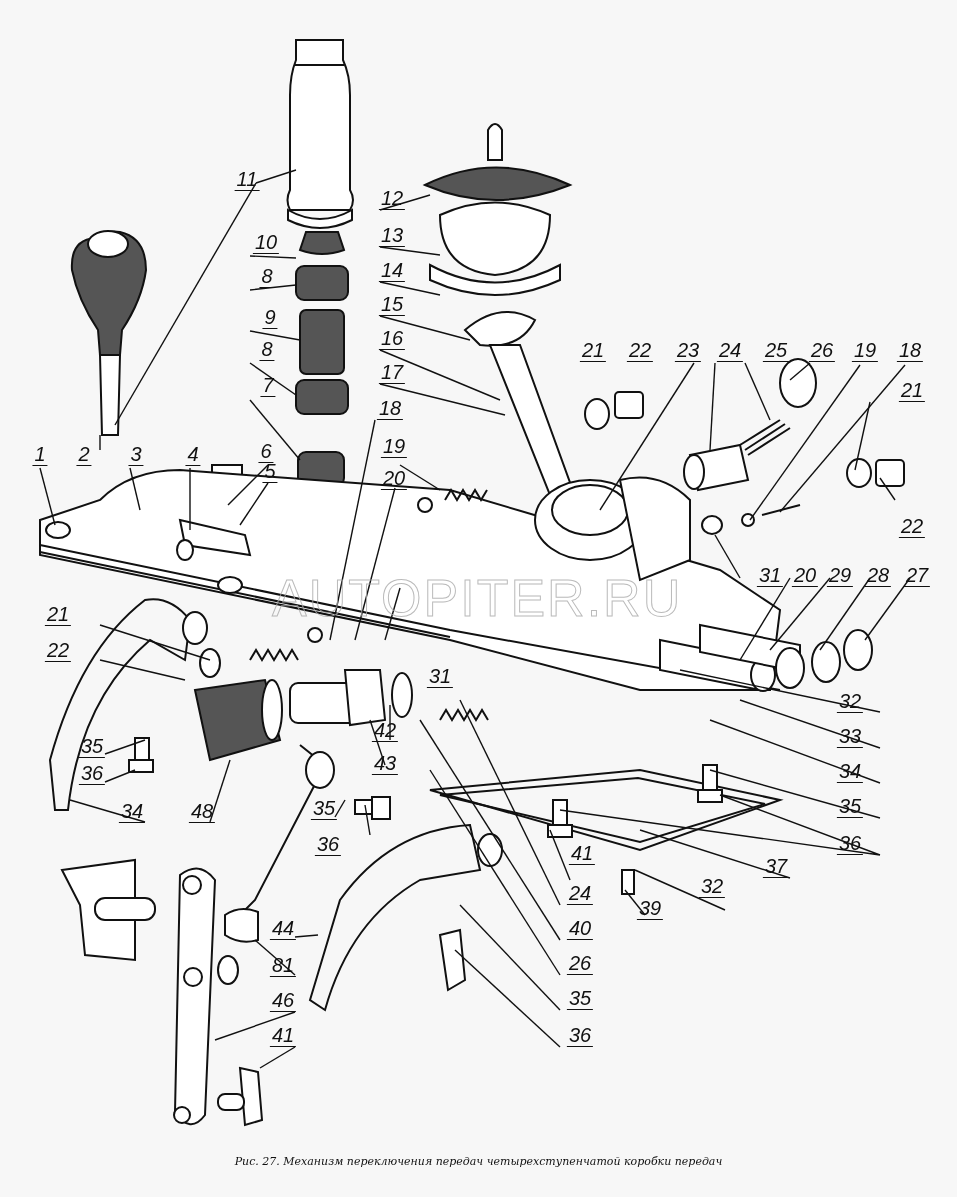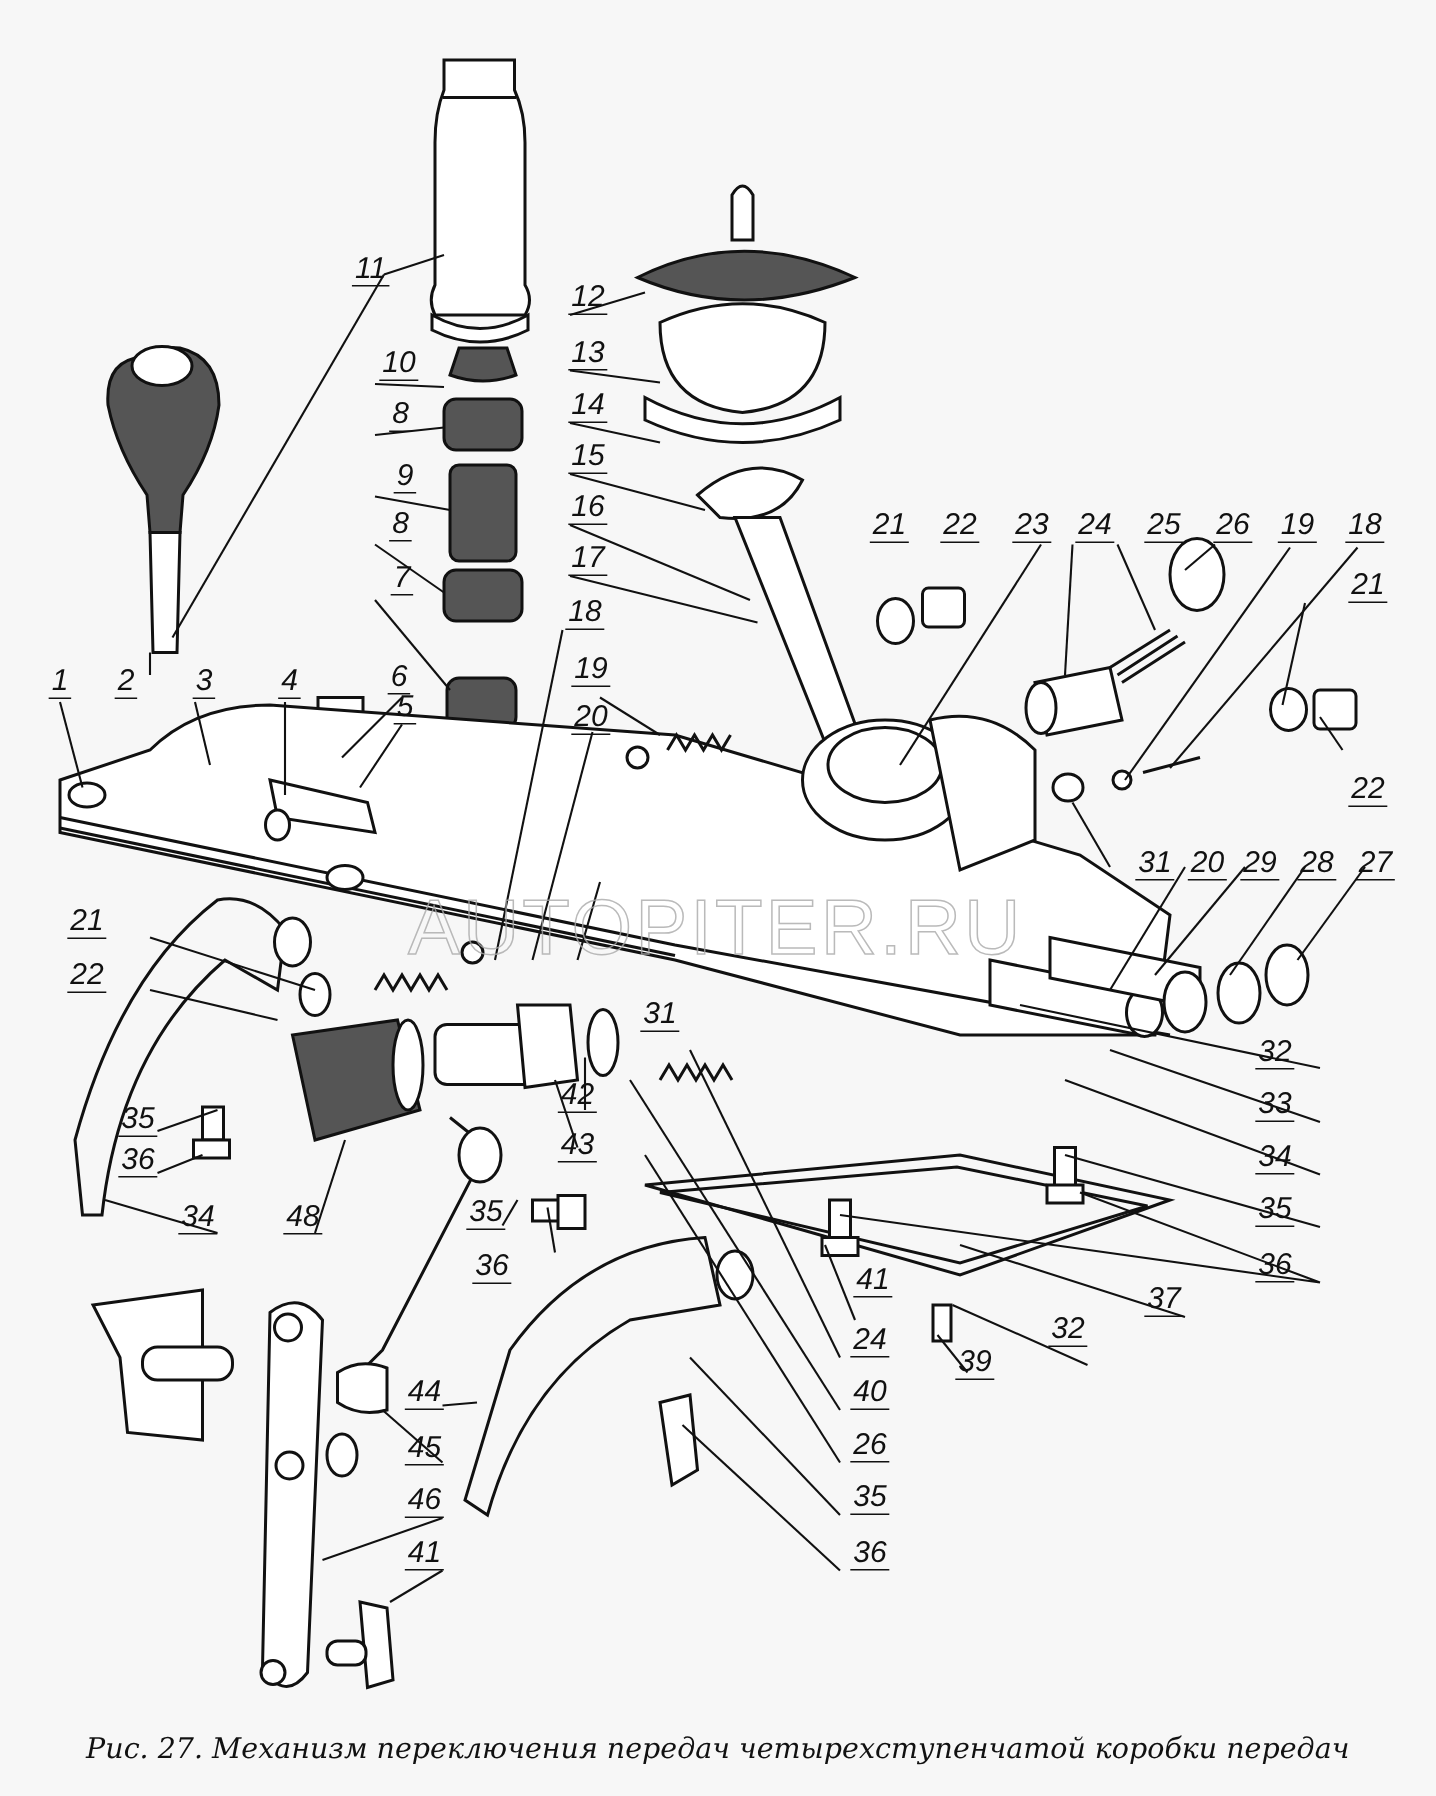--- a/index.html
+++ b/index.html
@@ -7,7 +7,7 @@
   svg#art{position:absolute;left:0;top:0;width:957px;height:1197px;}
   .lbl{position:absolute;font-family:"Liberation Sans",sans-serif;font-style:italic;font-size:20px;color:#111;line-height:20px;border-bottom:1.6px solid #111;padding:0 2px 1px 2px;white-space:nowrap;transform:translate(-50%,-100%);}
   .caption{position:absolute;left:0;right:0;top:1155px;text-align:center;font-family:"DejaVu Serif",serif;font-style:italic;font-size:19px;color:#111;}
-  .wm{position:absolute;left:272px;top:568px;font-family:"Liberation Sans",sans-serif;font-size:52px;letter-spacing:2px;color:transparent;-webkit-text-stroke:1px #aaa;opacity:.8;margin-top:21px;}
+  .wm{position:absolute;left:272px;top:568px;font-family:"Liberation Sans",sans-serif;font-size:52px;letter-spacing:2px;color:transparent;-webkit-text-stroke:1px #aaa;opacity:.8;}
   .st{fill:none;stroke:#111;stroke-width:2;}
   .sf{fill:#fff;stroke:#111;stroke-width:2;}
   .dk{fill:#555;stroke:#111;stroke-width:2;}

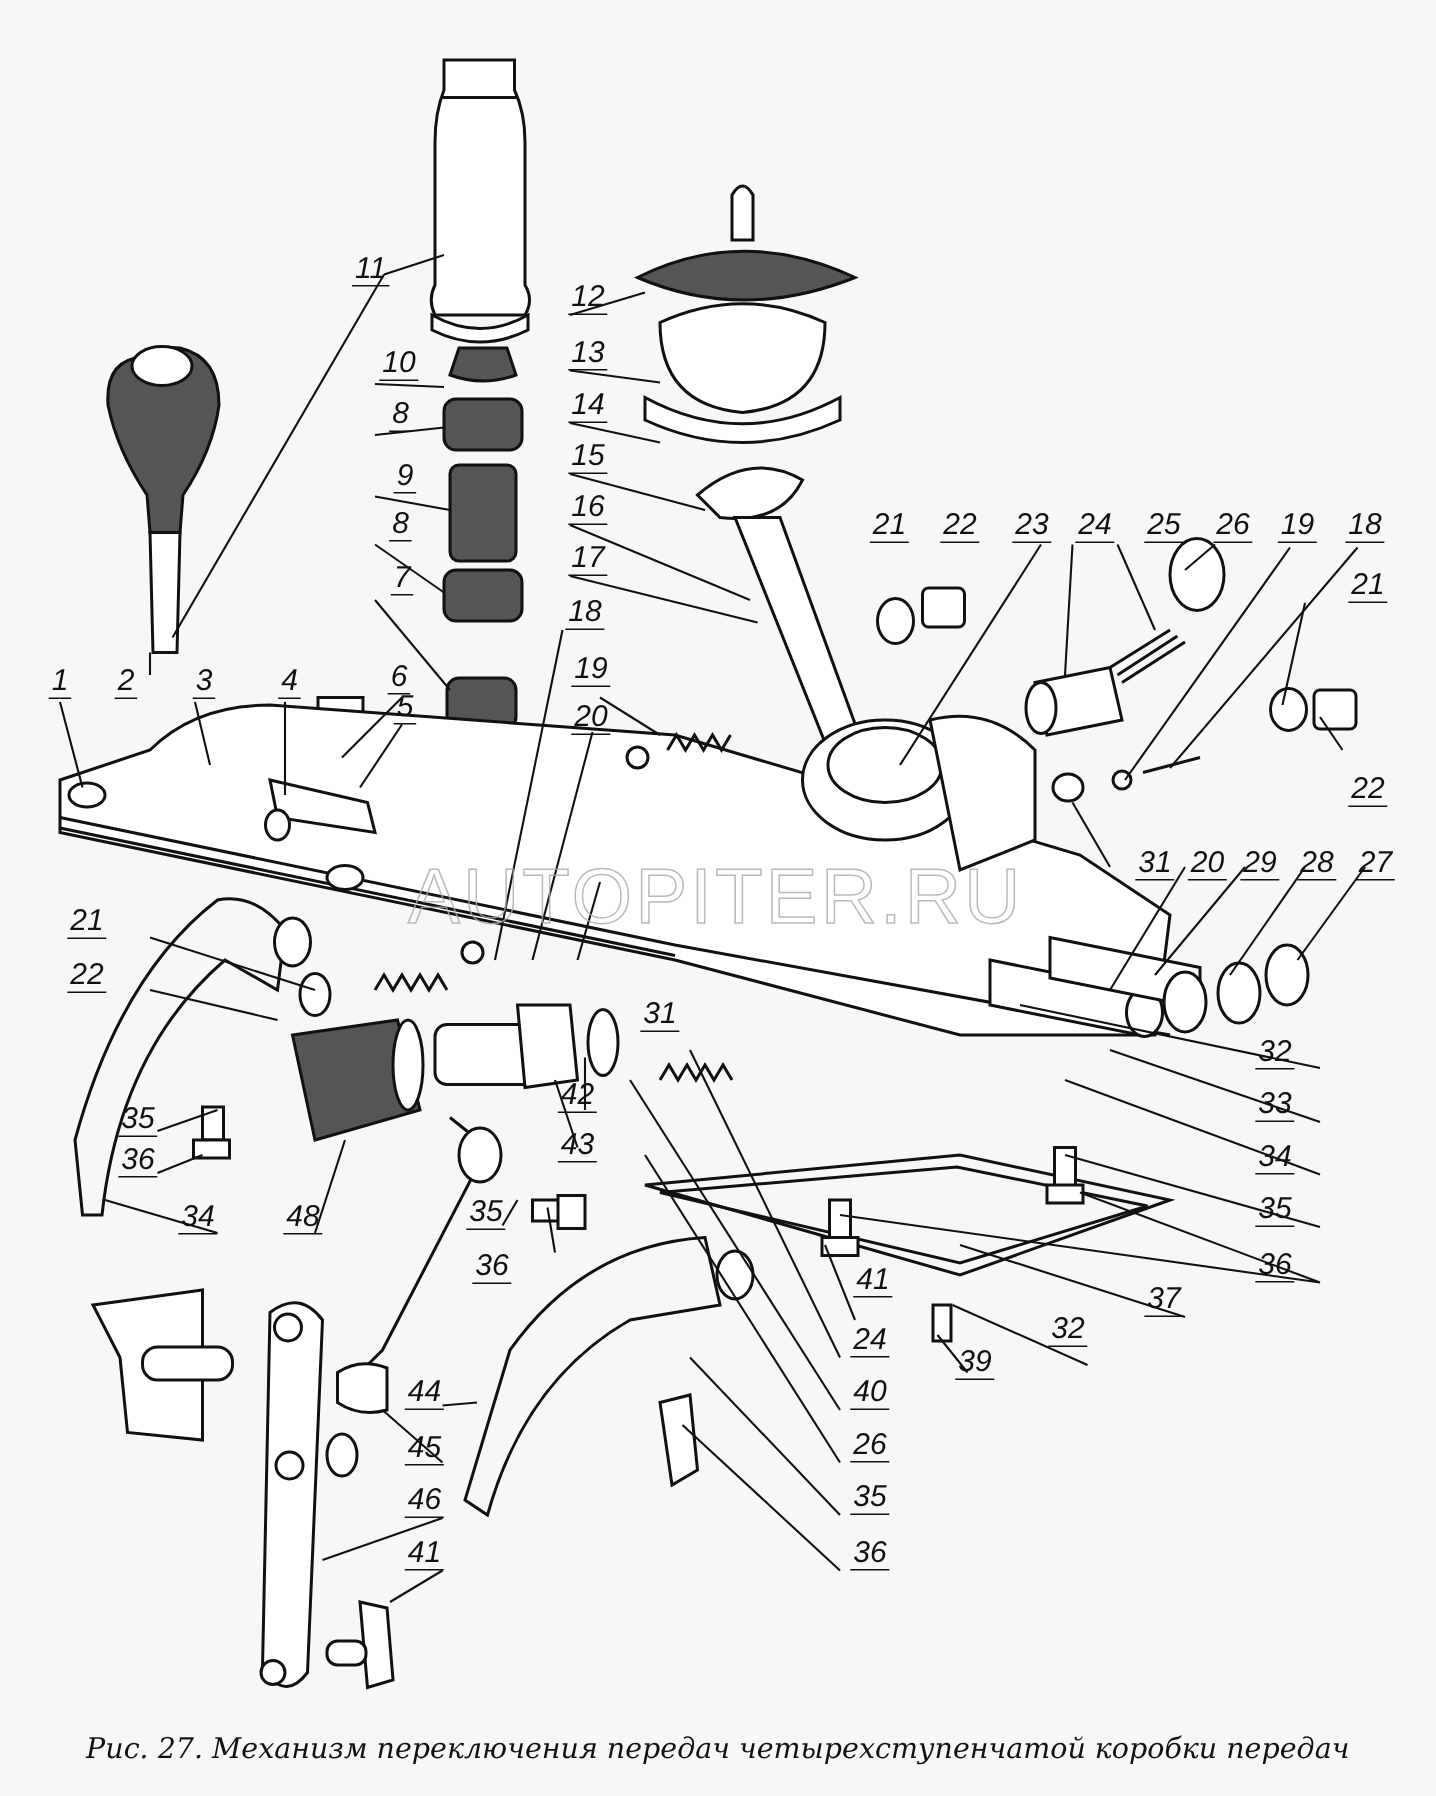--- a/index.html
+++ b/index.html
@@ -287,7 +287,7 @@
   <span class="lbl" style="left:580px;top:1010px">35</span>
   <span class="lbl" style="left:580px;top:1047px">36</span>
   <span class="lbl" style="left:283px;top:940px">44</span>
-  <span class="lbl" style="left:283px;top:977px">45</span>
+  <span class="lbl" style="left:283px;top:977px">81</span>
   <span class="lbl" style="left:283px;top:1012px">46</span>
   <span class="lbl" style="left:283px;top:1047px">41</span>
 

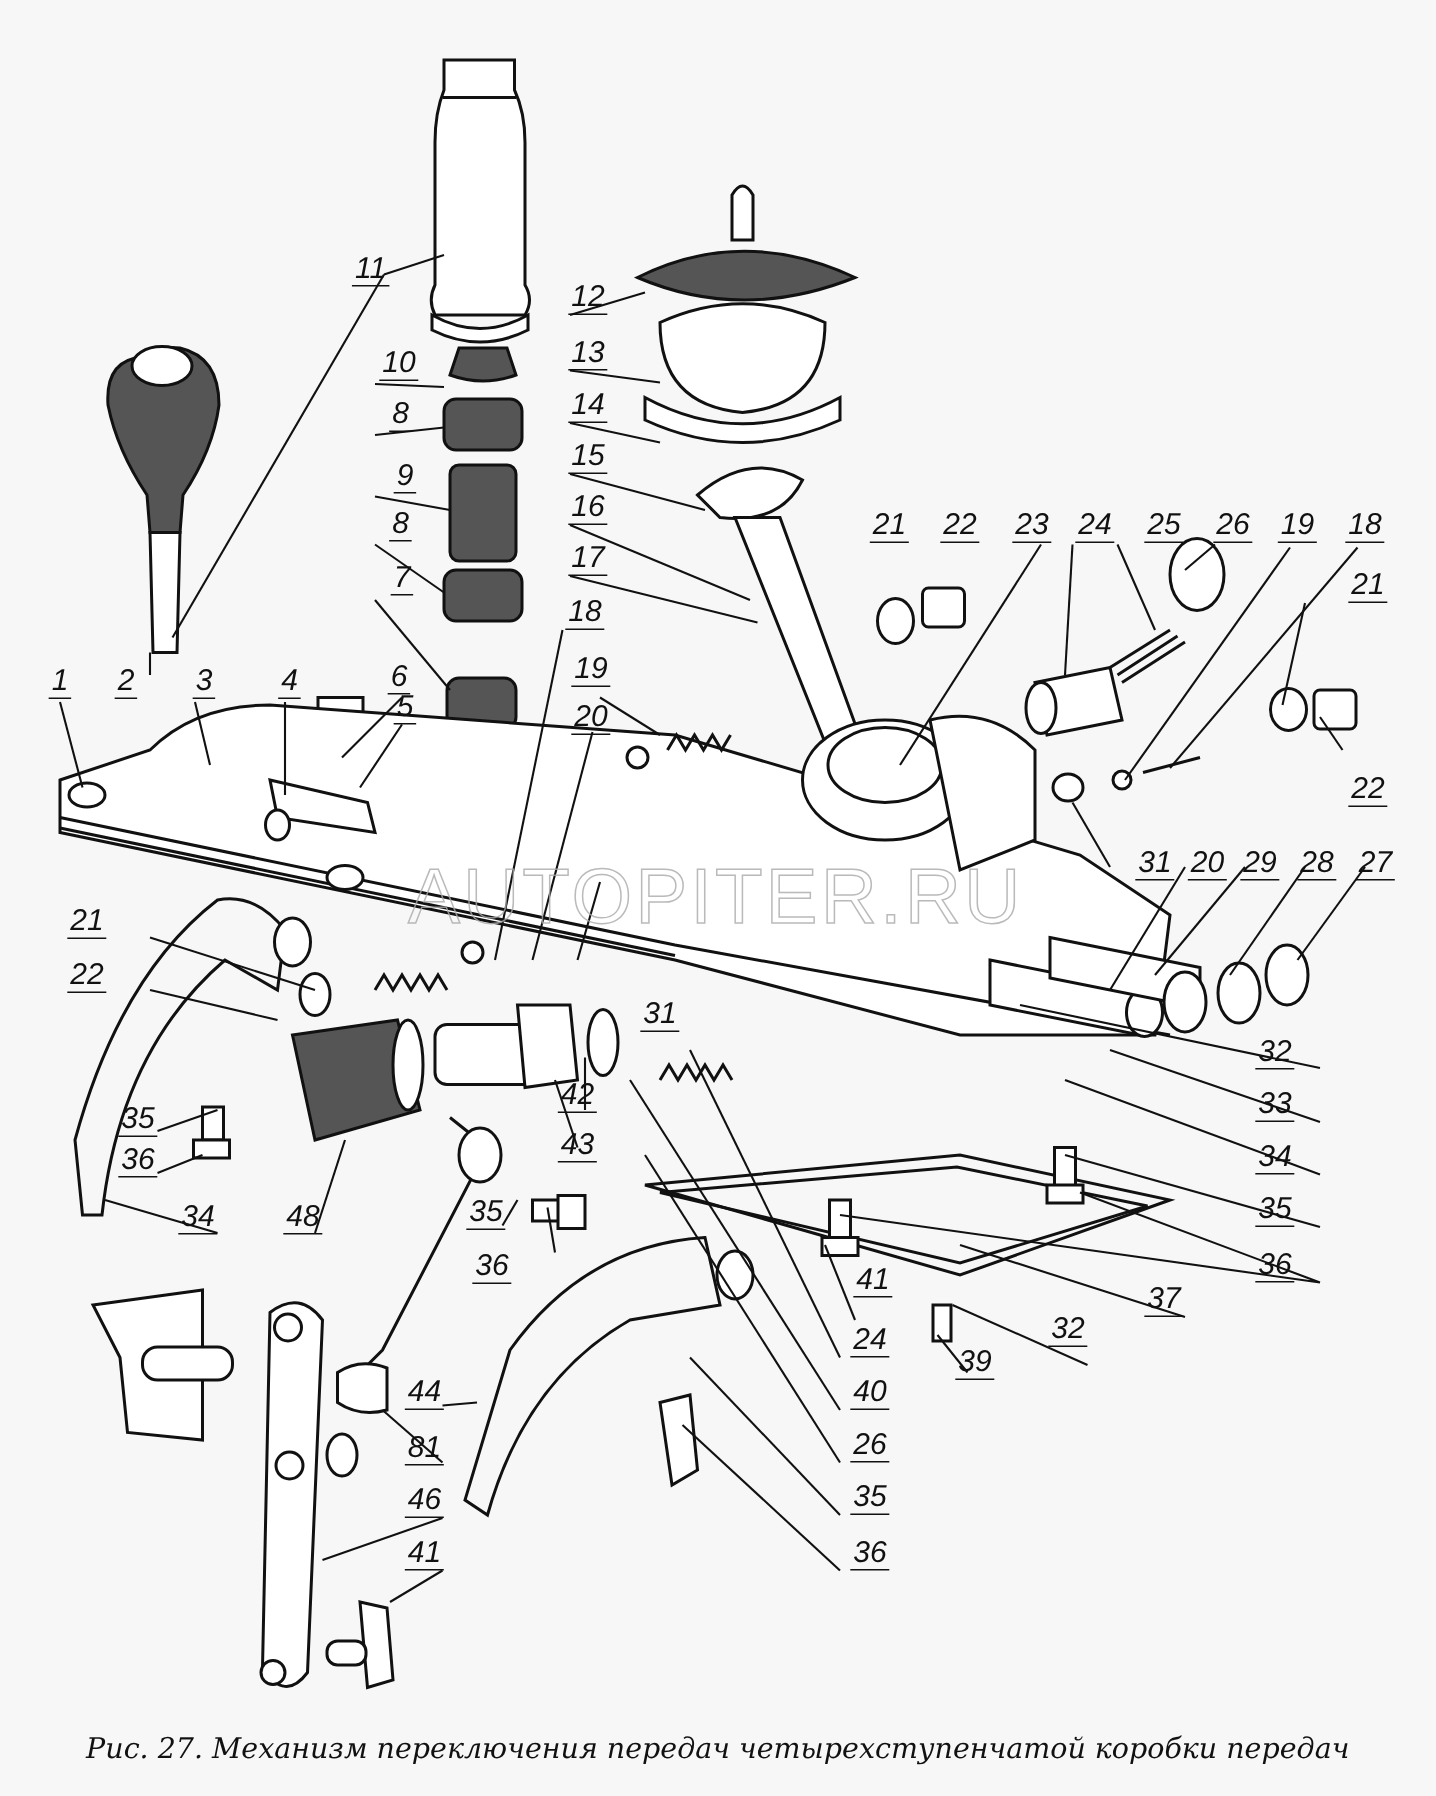--- a/index.html
+++ b/index.html
@@ -6,7 +6,7 @@
   #canvas{position:relative;width:957px;height:1197px;background:#f7f7f7;overflow:hidden;font-family:"DejaVu Serif",serif;}
   svg#art{position:absolute;left:0;top:0;width:957px;height:1197px;}
   .lbl{position:absolute;font-family:"Liberation Sans",sans-serif;font-style:italic;font-size:20px;color:#111;line-height:20px;border-bottom:1.6px solid #111;padding:0 2px 1px 2px;white-space:nowrap;transform:translate(-50%,-100%);}
-  .caption{position:absolute;left:0;right:0;top:1155px;text-align:center;font-family:"DejaVu Serif",serif;font-style:italic;font-size:19px;color:#111;}
+  .caption{position:absolute;left:0;right:0;top:1155px;text-align:center;font-family:"DejaVu Serif",serif;font-style:italic;font-size:11px;color:#111;}
   .wm{position:absolute;left:272px;top:568px;font-family:"Liberation Sans",sans-serif;font-size:52px;letter-spacing:2px;color:transparent;-webkit-text-stroke:1px #aaa;opacity:.8;}
   .st{fill:none;stroke:#111;stroke-width:2;}
   .sf{fill:#fff;stroke:#111;stroke-width:2;}

